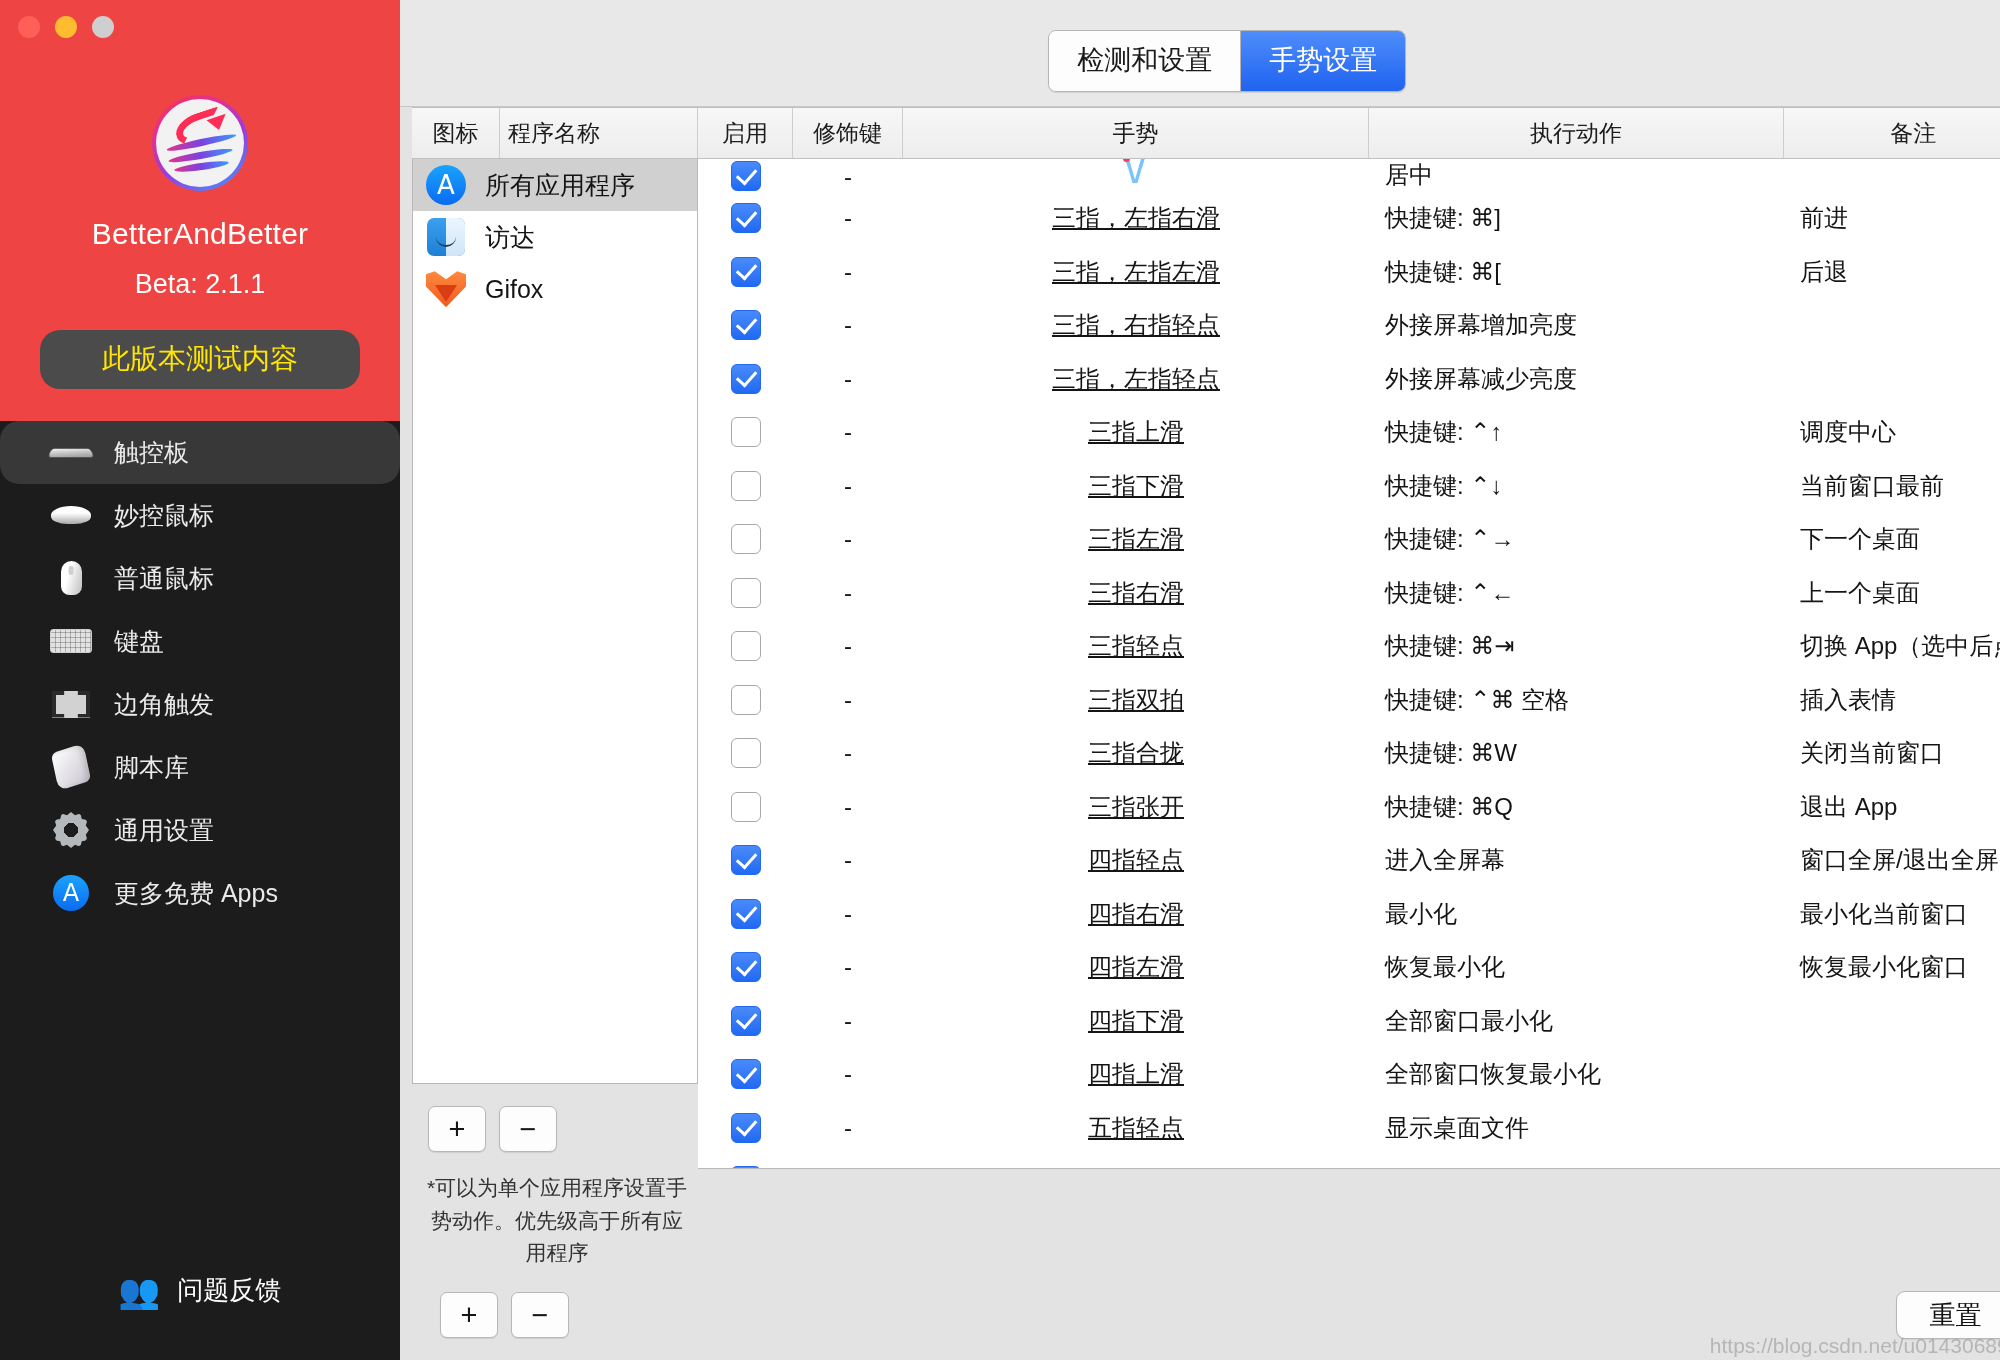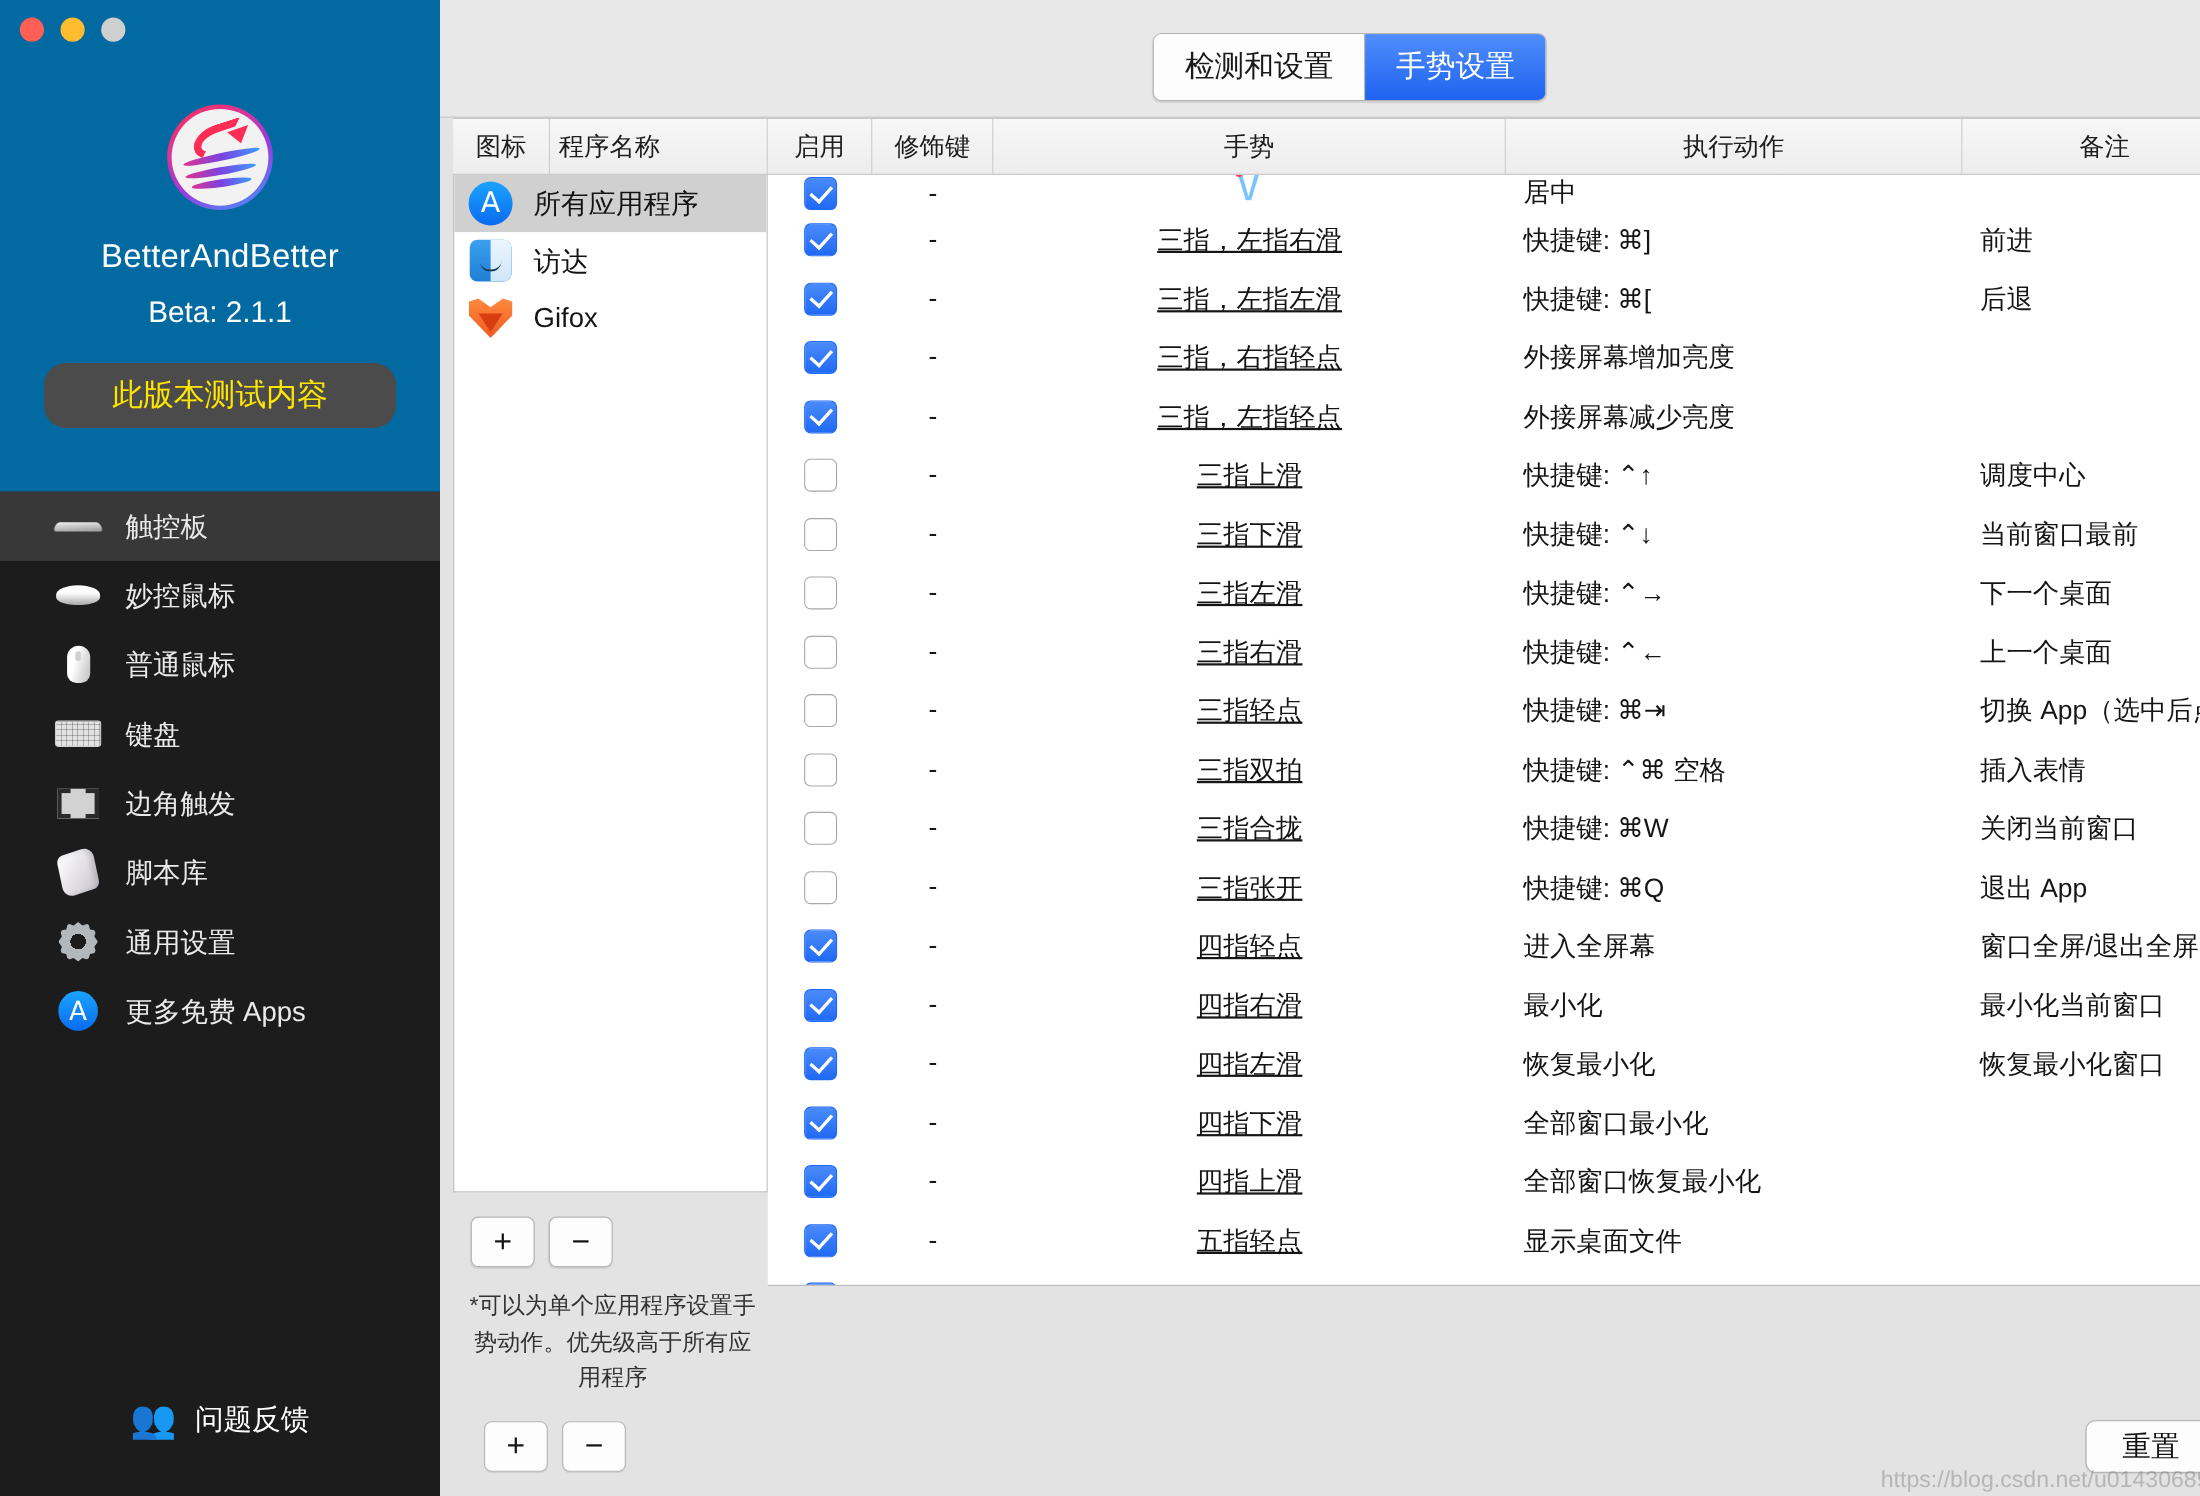--- a/index.html
+++ b/index.html
@@ -42,8 +42,8 @@
   .brand-block {
     padding-top: 95px;
     text-align: center;
-    background: #0369a1;
-    padding-bottom: 58px;
+    background: #ef4444;
+    padding-bottom: 32px;
   }
   .app-logo {
     width: 96px; height: 96px;

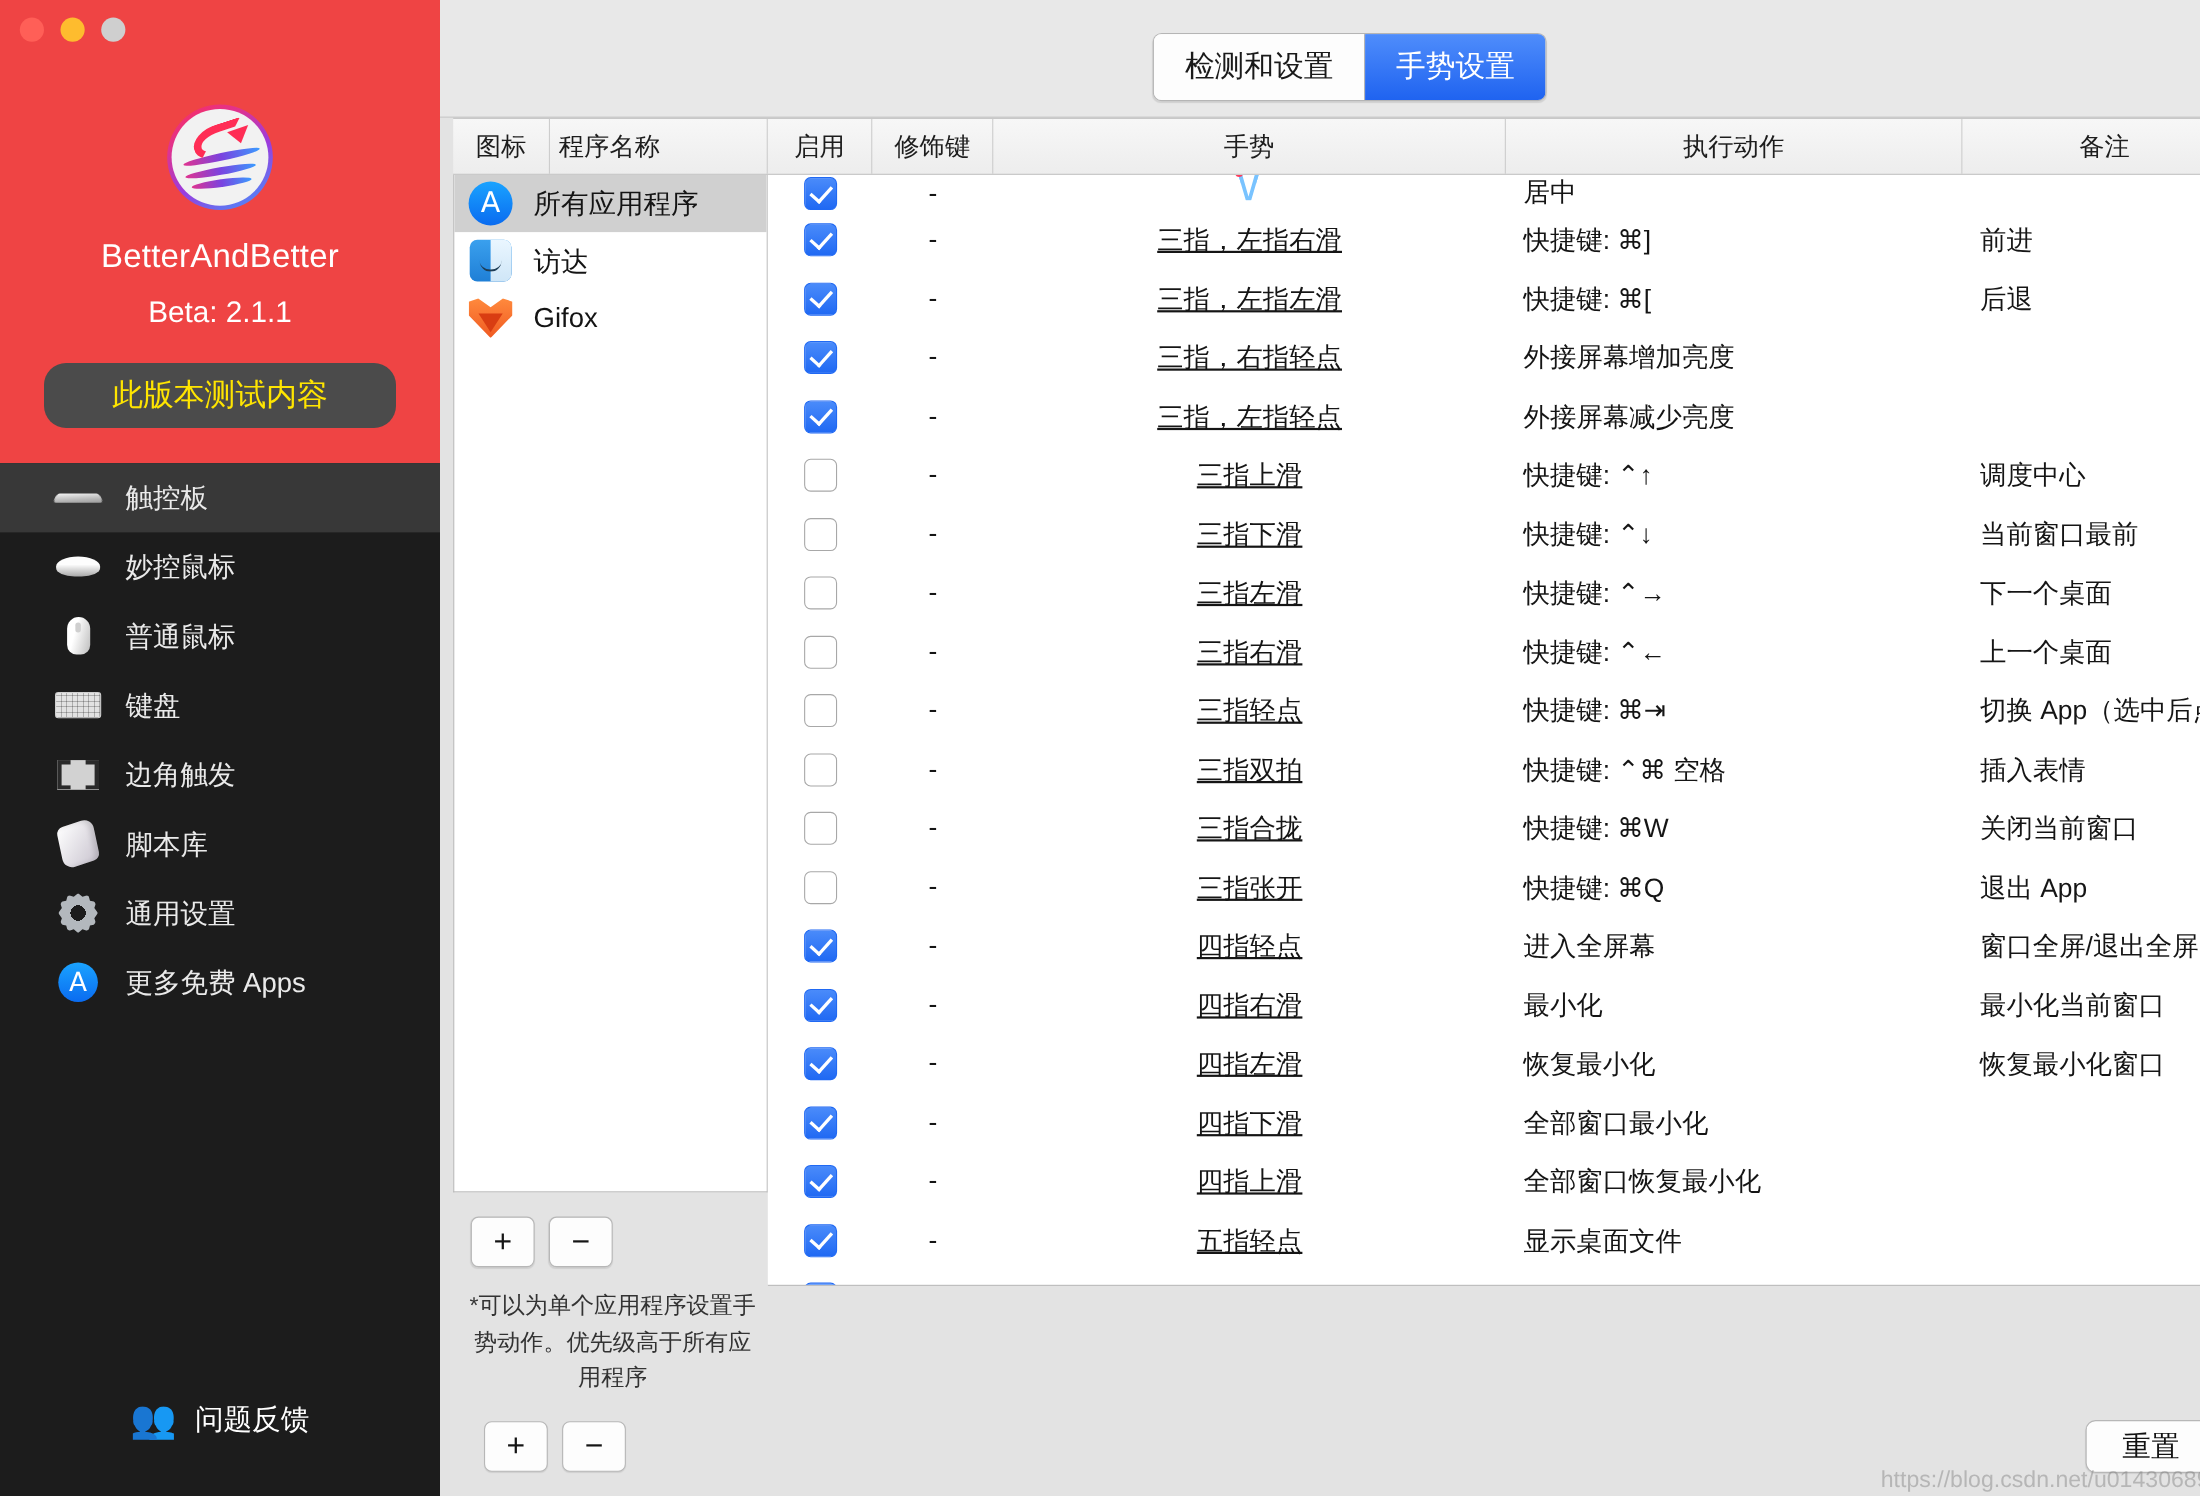--- a/index.html
+++ b/index.html
@@ -123,7 +123,7 @@
     font-size: 25px;
     cursor: default;
   }
-  .nav-item.active { background: #383838; }
+  .nav-item.active { background: #383838; border-radius: 19px; }
   .nav-item .nav-ico {
     width: 46px;
     height: 36px;

